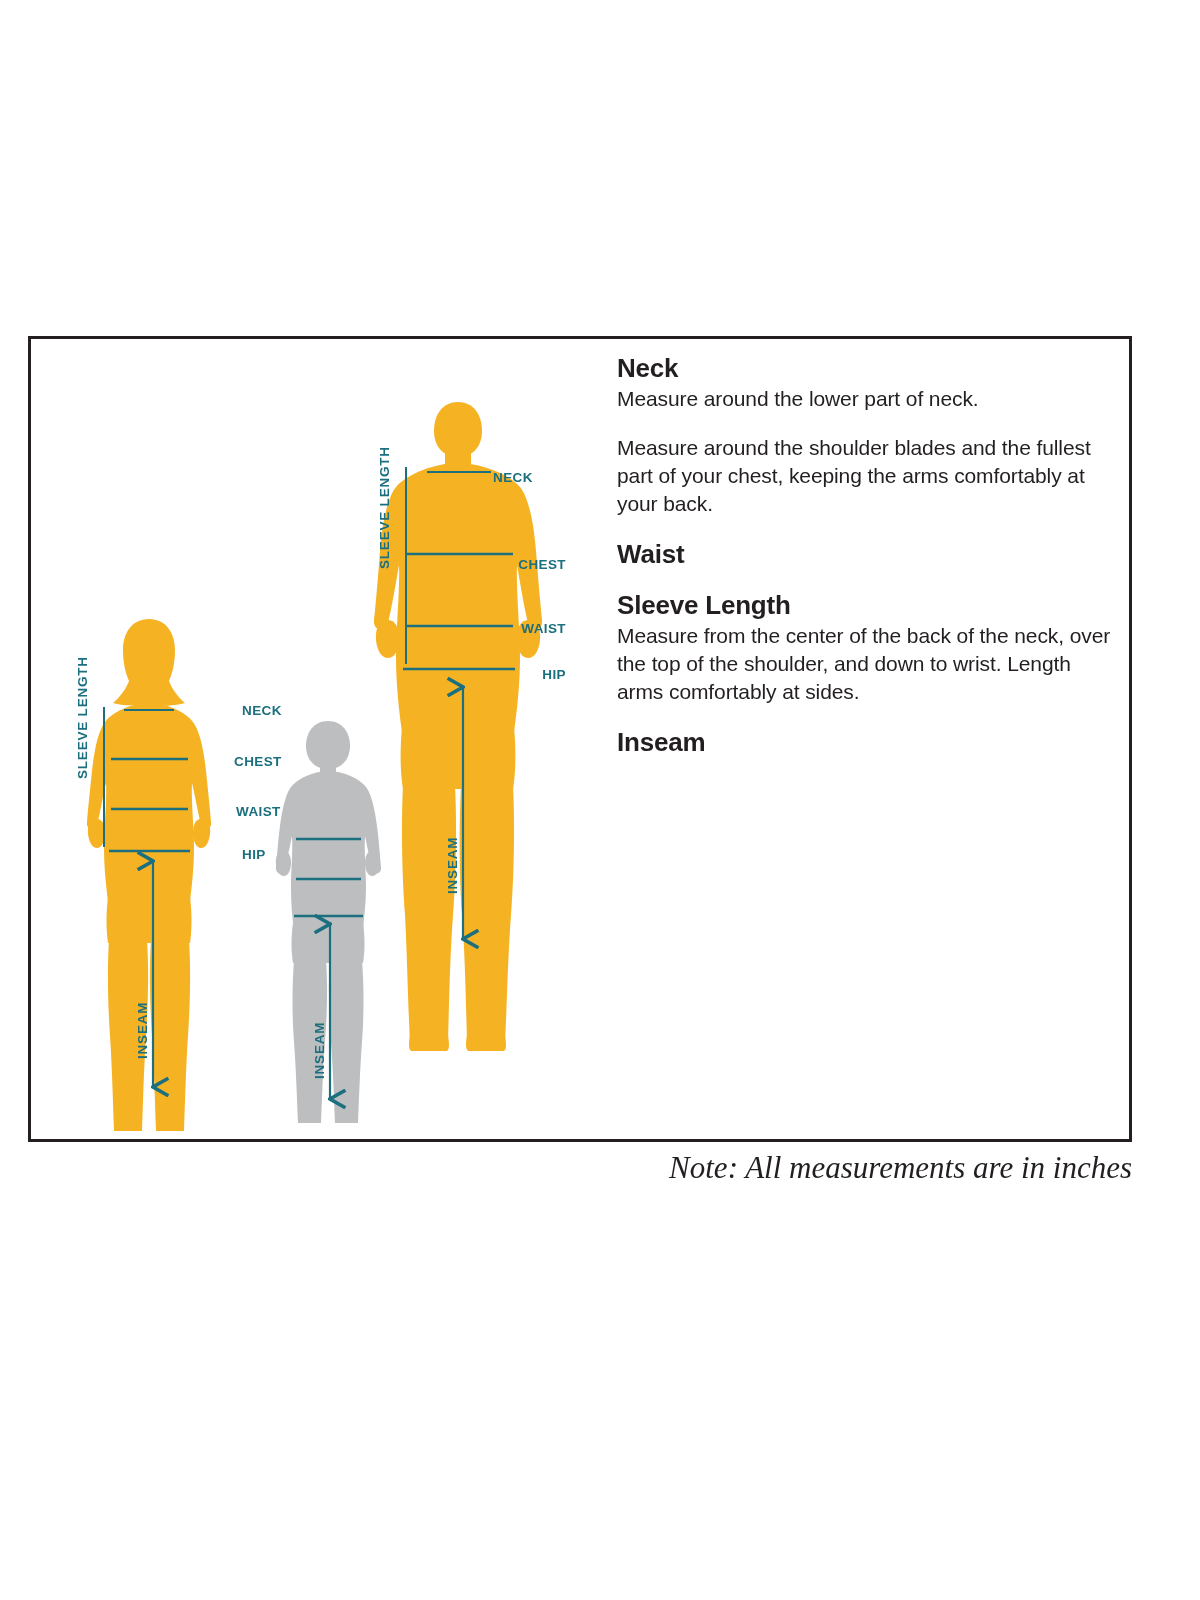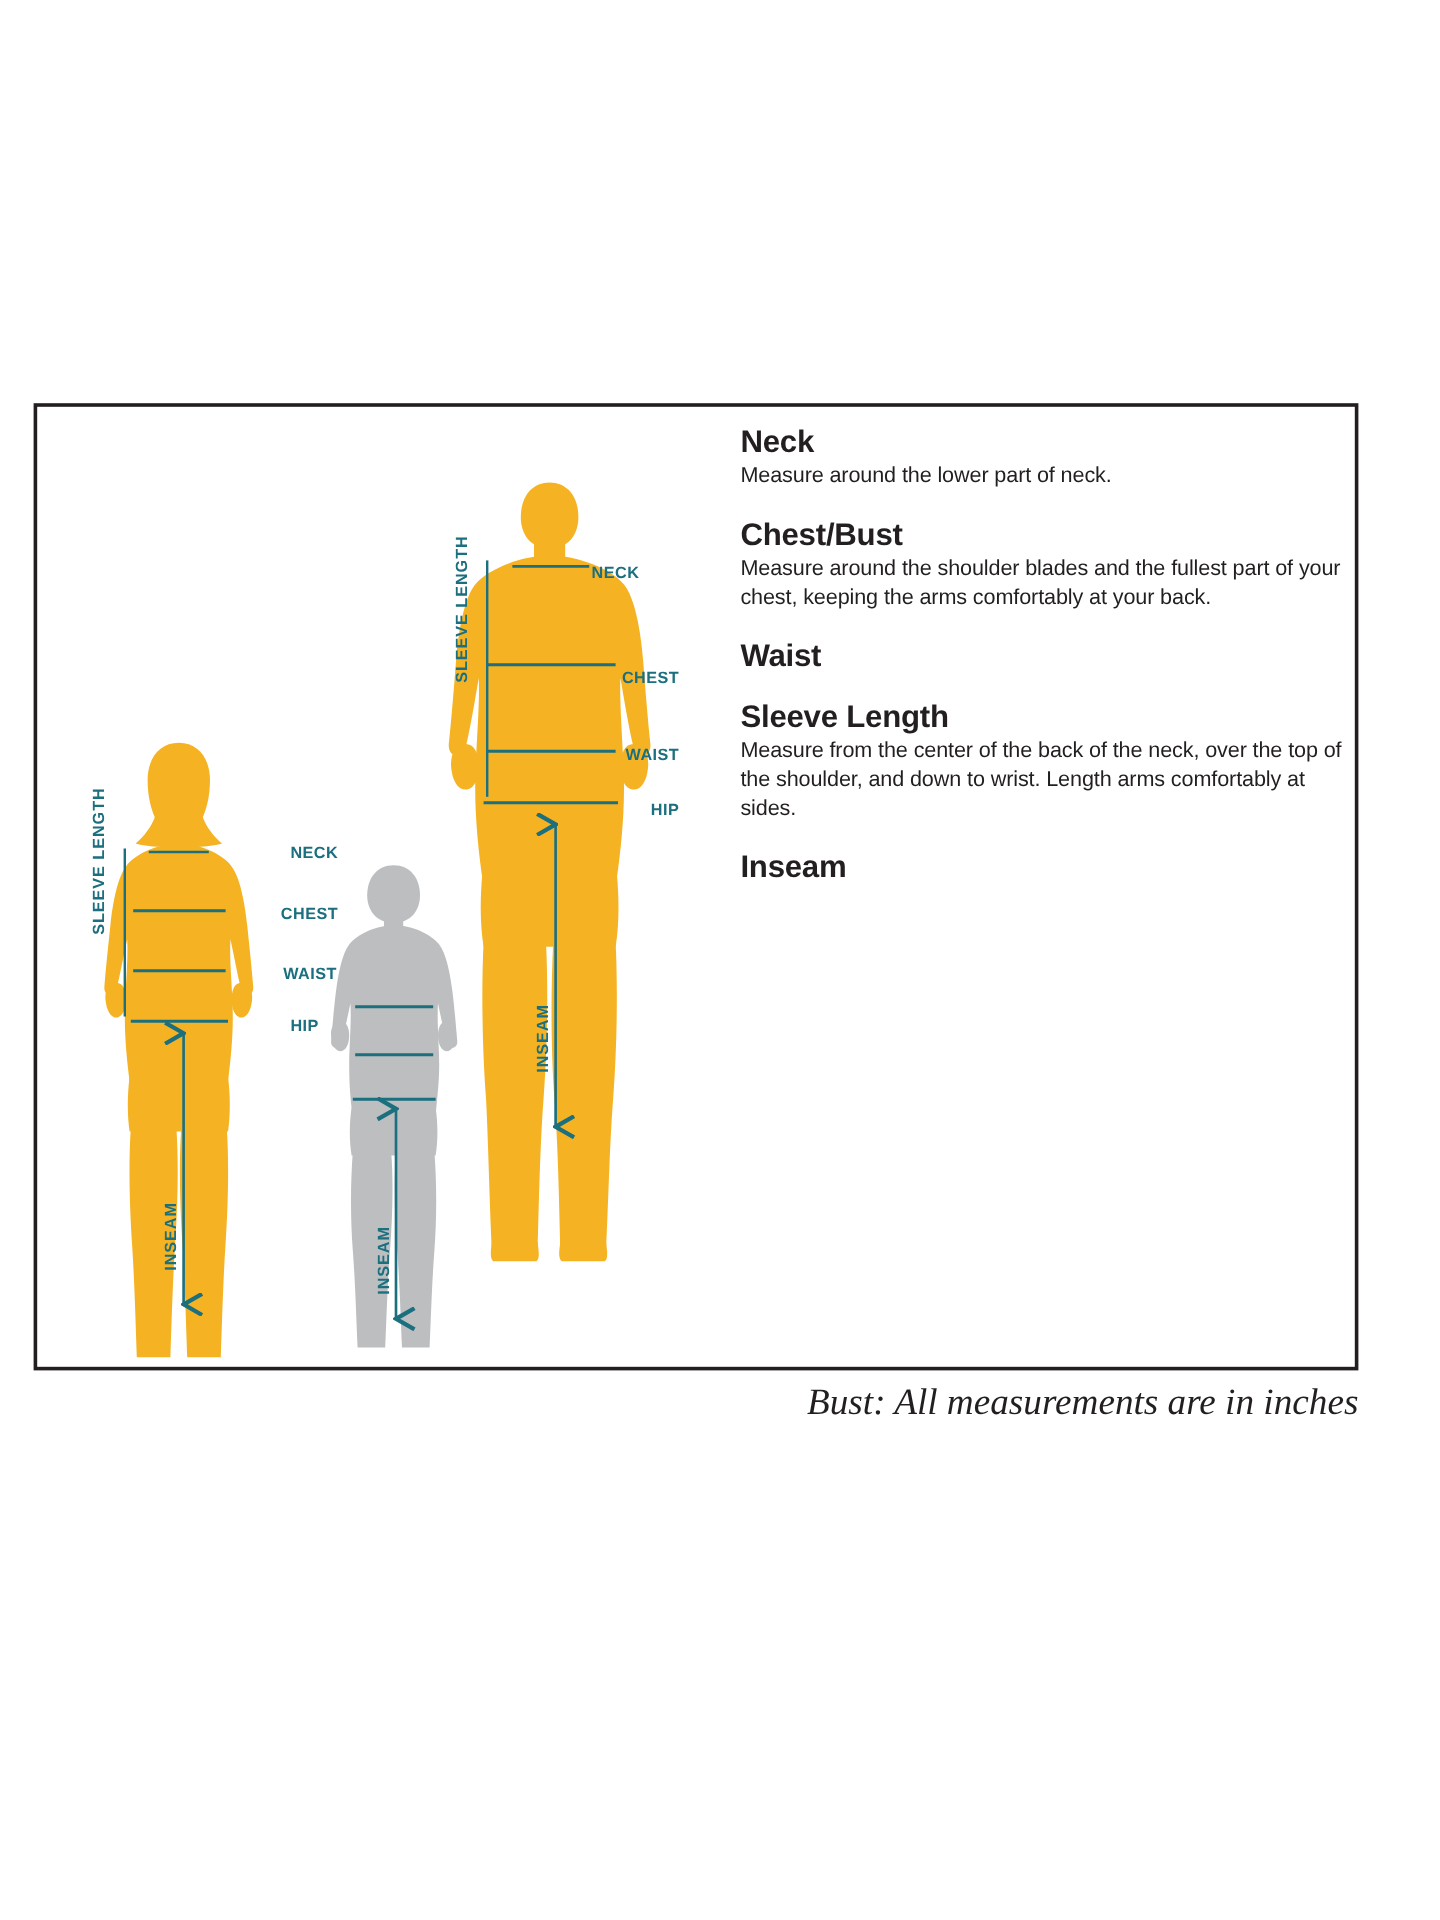--- a/index.html
+++ b/index.html
@@ -56,7 +56,7 @@
     letter-spacing: -0.2px;
   }
   .section-body {
-    font-size: 18px;
+    font-size: 21px;
     color: #231f20;
     line-height: 1.33;
     margin: 0;

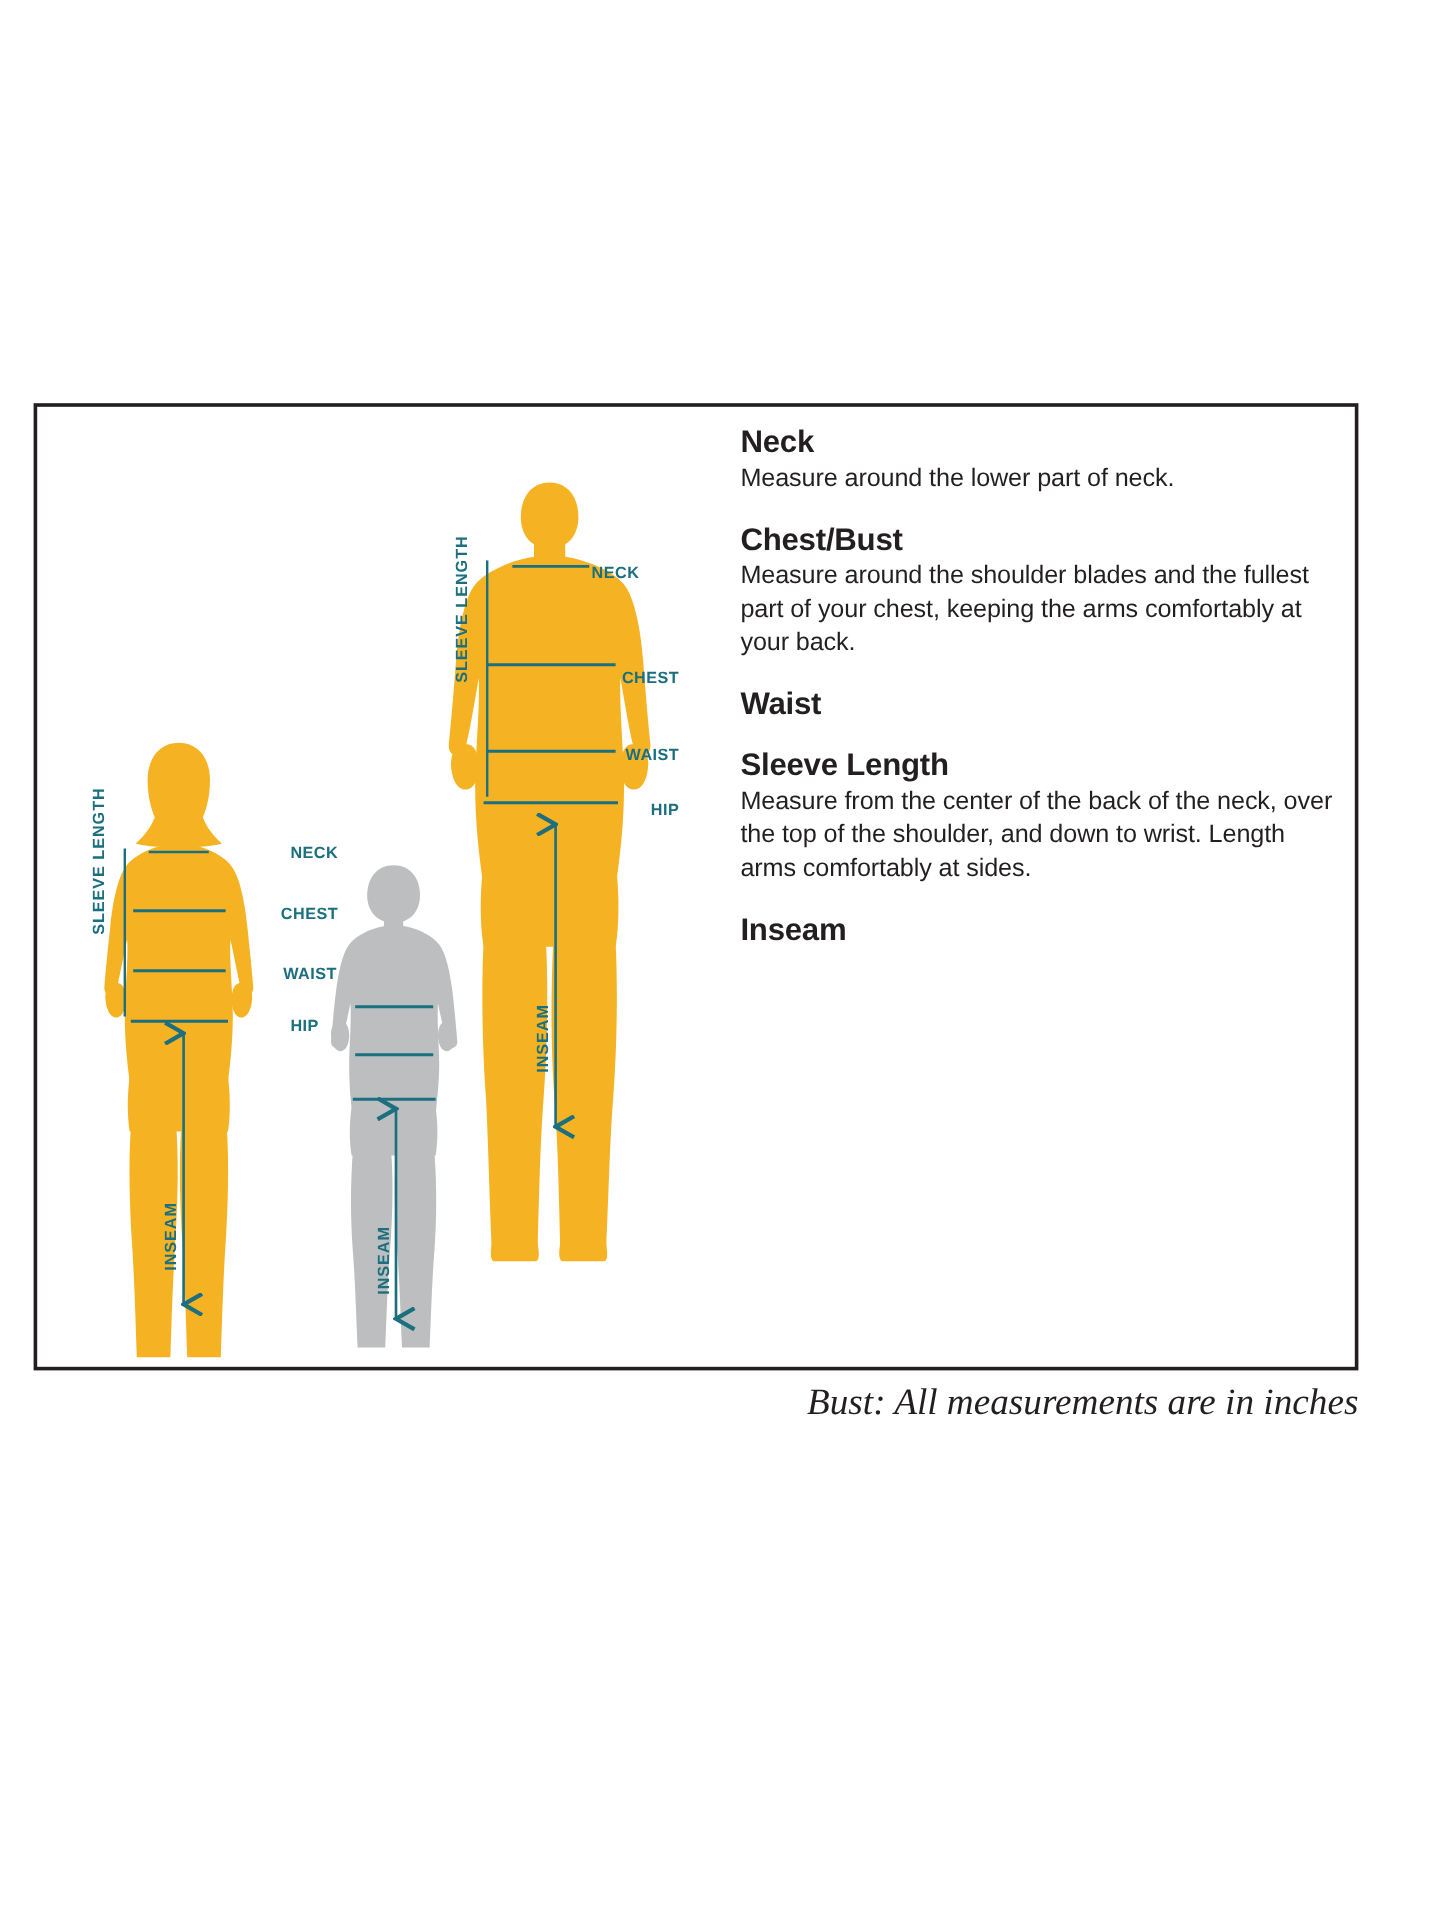--- a/index.html
+++ b/index.html
@@ -258,7 +258,6 @@
       <p class="section-body">Measure around the lower part of neck.</p>
     </div>
     <div class="section">
-      <p class="section-title">Chest/Bust</p>
       <p class="section-body">Measure around the shoulder blades and the fullest part of your chest, keeping the arms comfortably at your back.</p>
     </div>
     <div class="section">

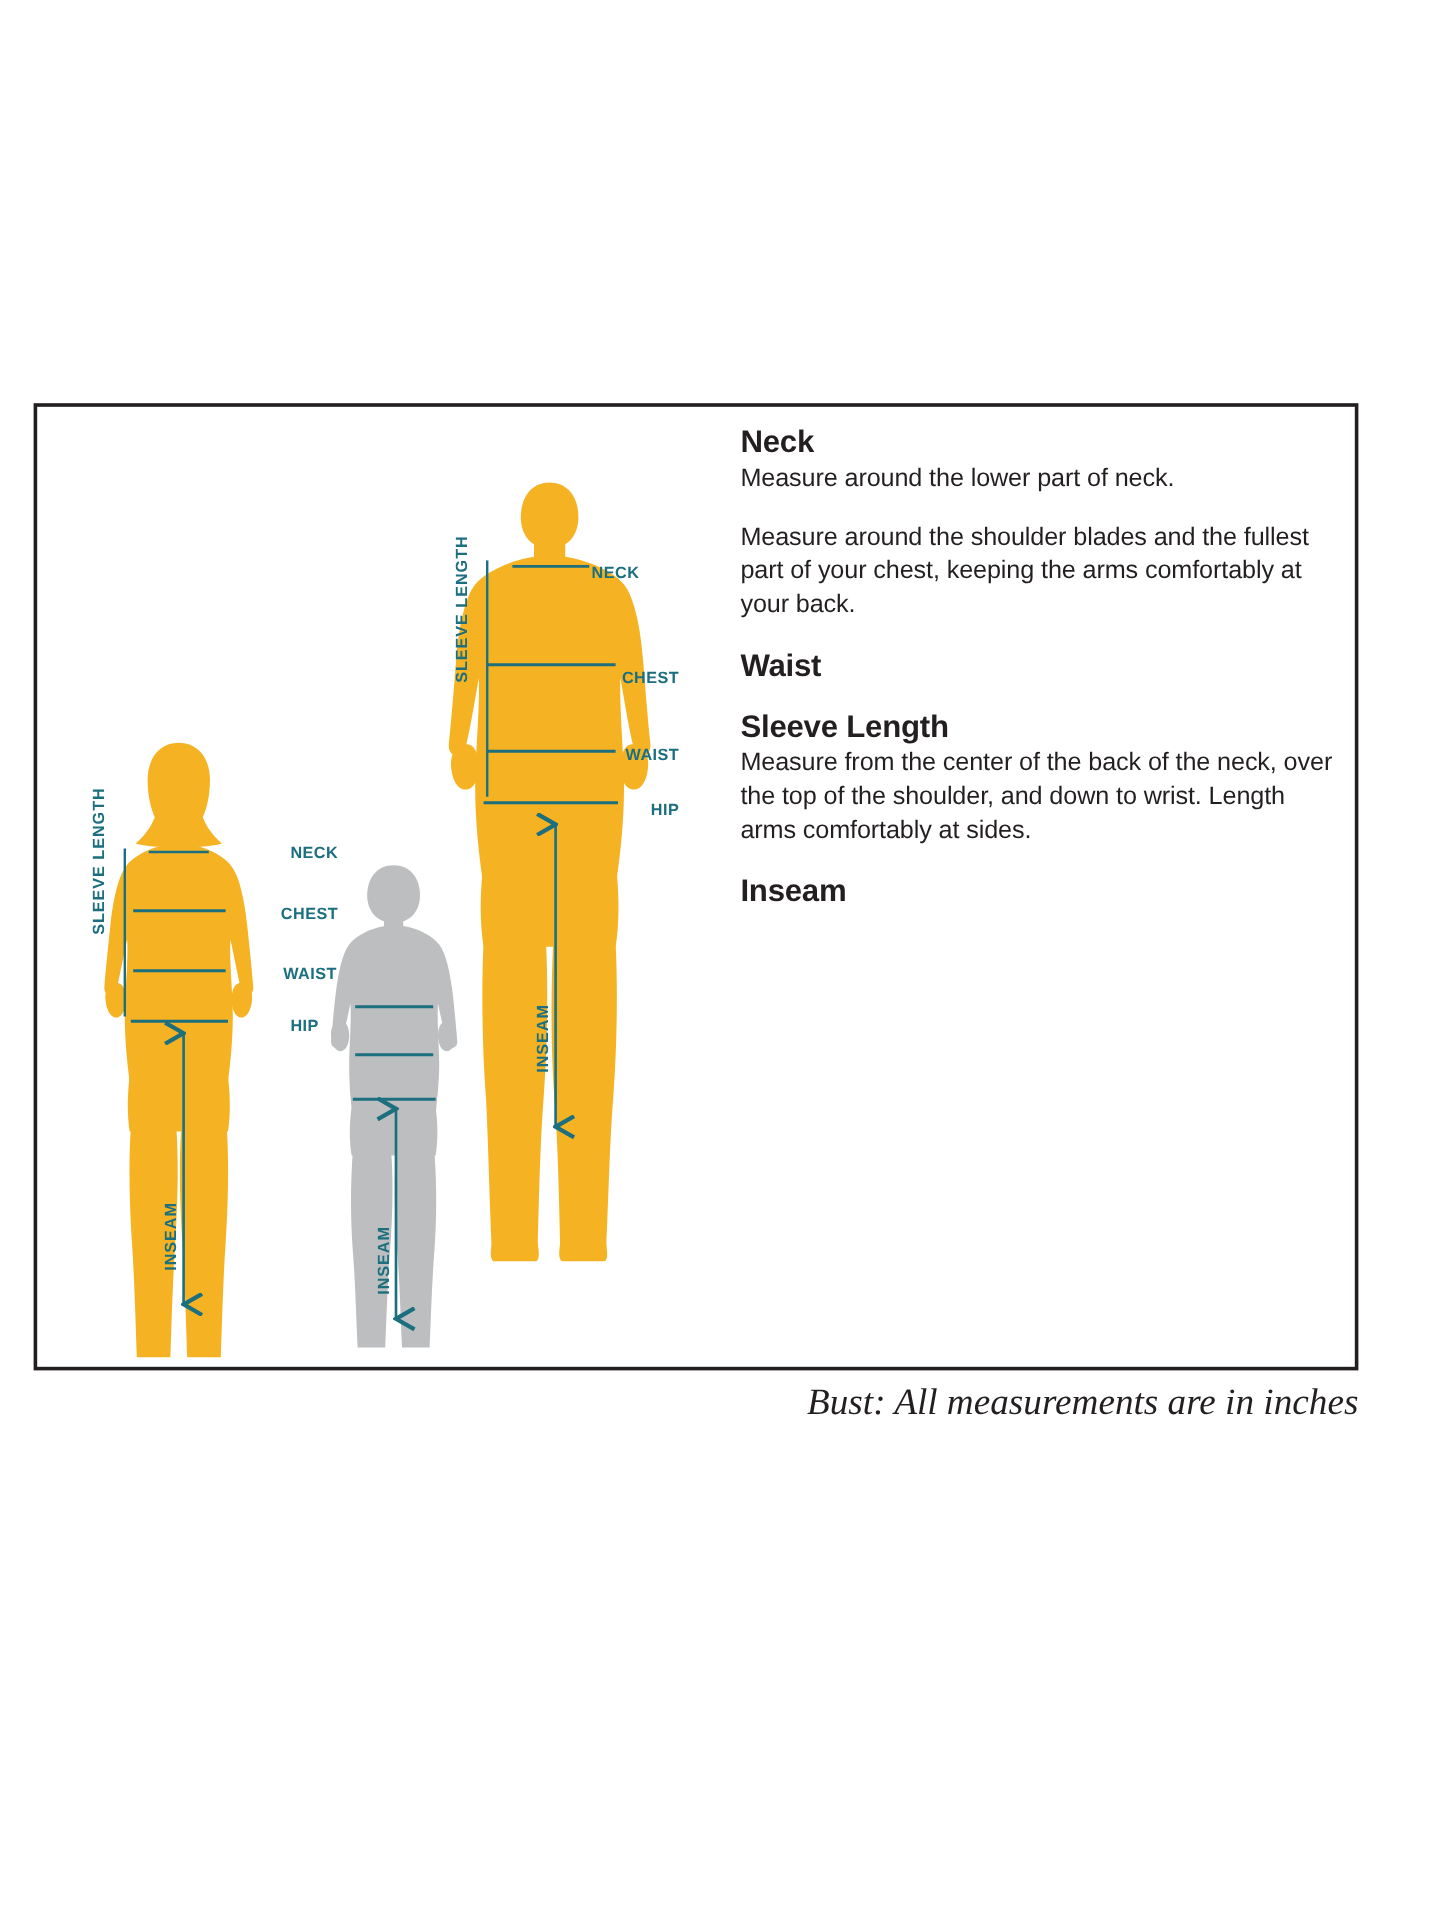--- a/index.html
+++ b/index.html
@@ -274,6 +274,6 @@
 
 </div>
 
-<div id="note">Bust: All measurements are in inches</div>
+<div id="note">Note: All measurements are in inches</div>
 
 </body></html>

